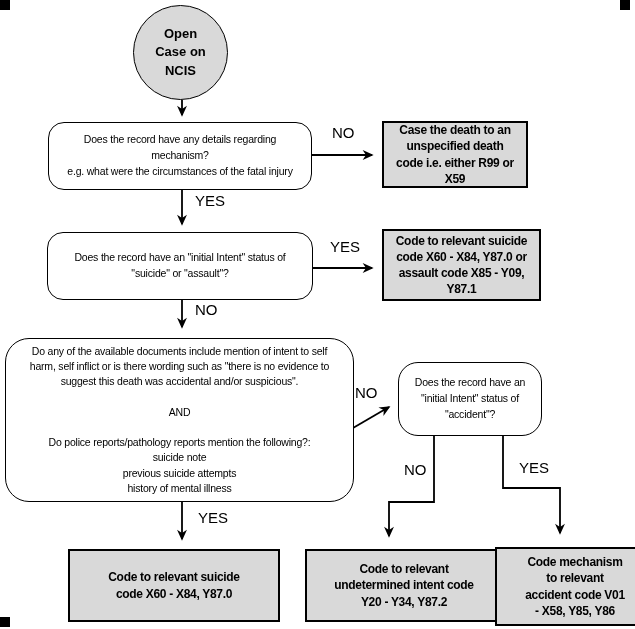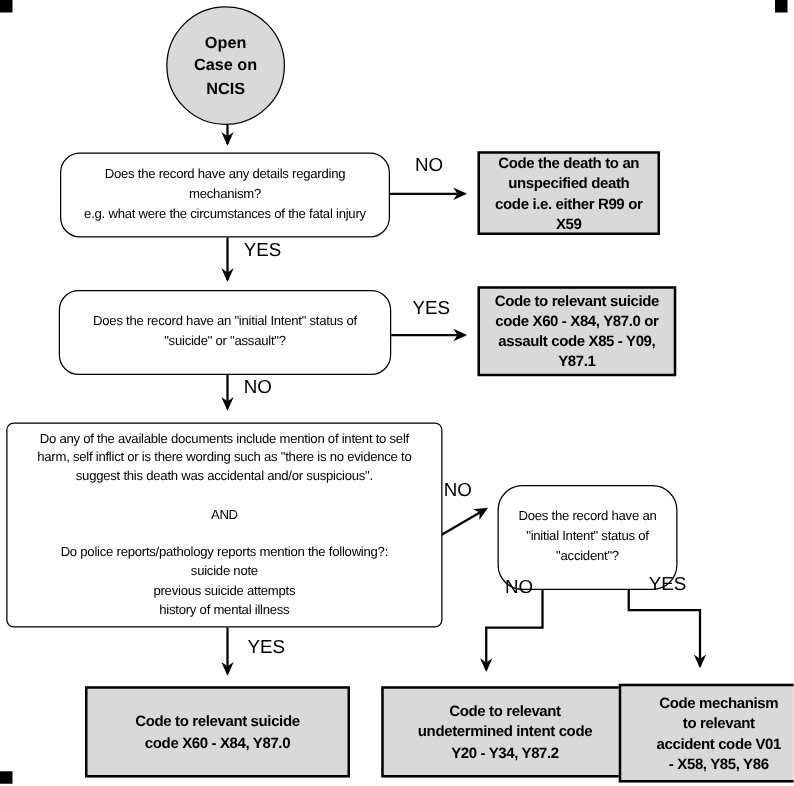--- a/index.html
+++ b/index.html
@@ -106,7 +106,7 @@
 Case on
 NCIS</div>
 
-  <div class="node result" style="left:382px;top:121px;width:146px;height:67px;">Code the death to an
+  <div class="node result" style="left:382px;top:121px;width:146px;height:67px;">Case the death to an
 unspecified death
 code i.e. either R99 or
 X59</div>

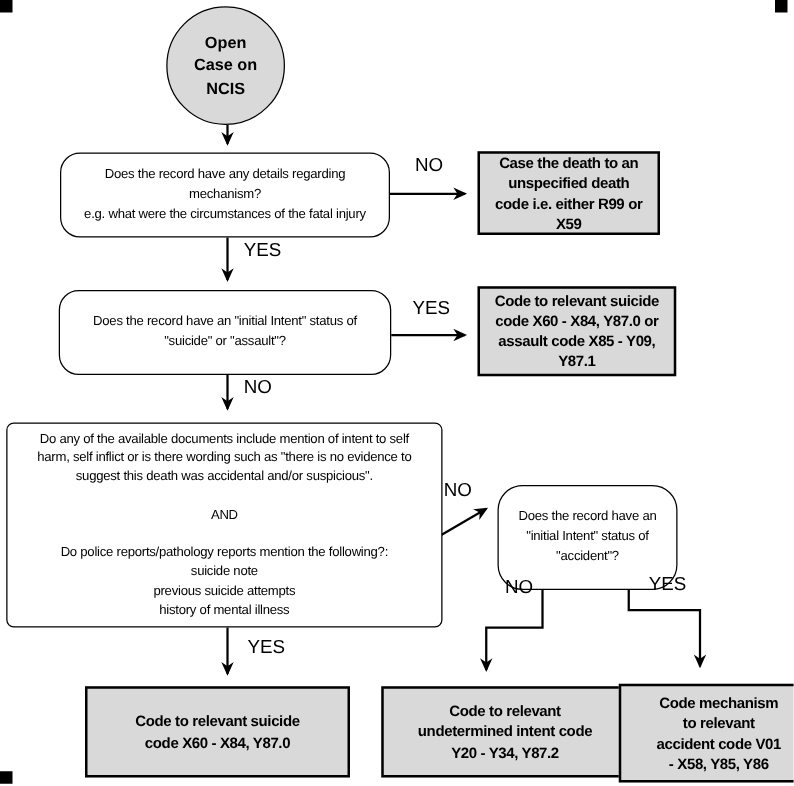--- a/index.html
+++ b/index.html
@@ -45,7 +45,7 @@
     padding: 0 8px;
   }
   .decision.big {
-    border-radius: 6px;
+    border-radius: 24px;
     line-height: 1.45;
     padding: 0 10px;
   }

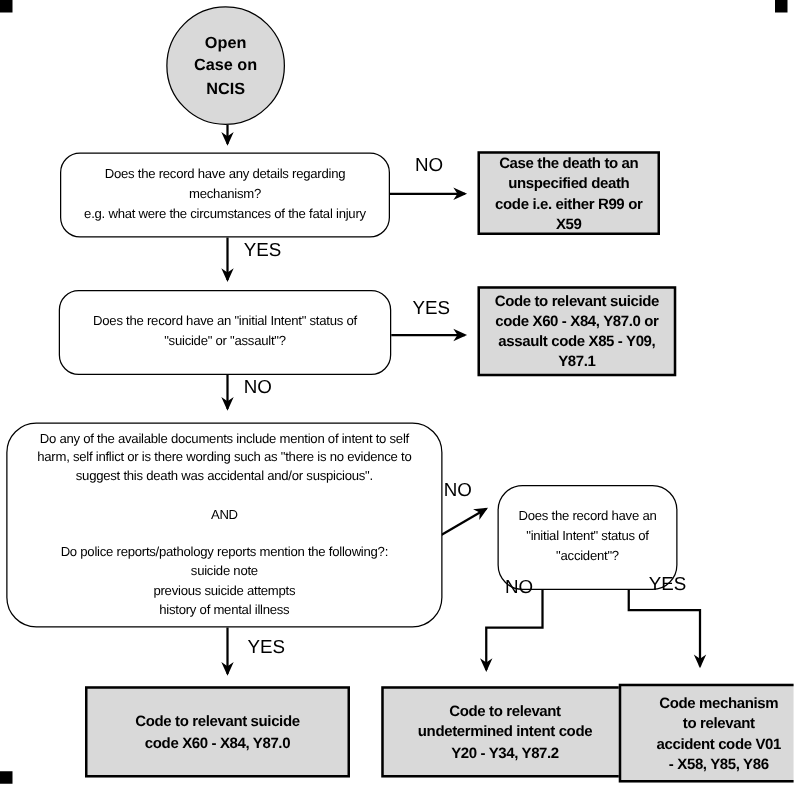--- a/index.html
+++ b/index.html
@@ -130,7 +130,7 @@
 previous suicide attempts
 history of mental illness</div>
 
-  <div class="node decision" style="left:398px;top:362px;width:144px;height:84px;border-radius:20px;margin-top:26px;">Does the record have an
+  <div class="node decision" style="left:398px;top:362px;width:144px;height:74px;border-radius:20px;">Does the record have an
 "initial Intent" status of
 "accident"?</div>
 

